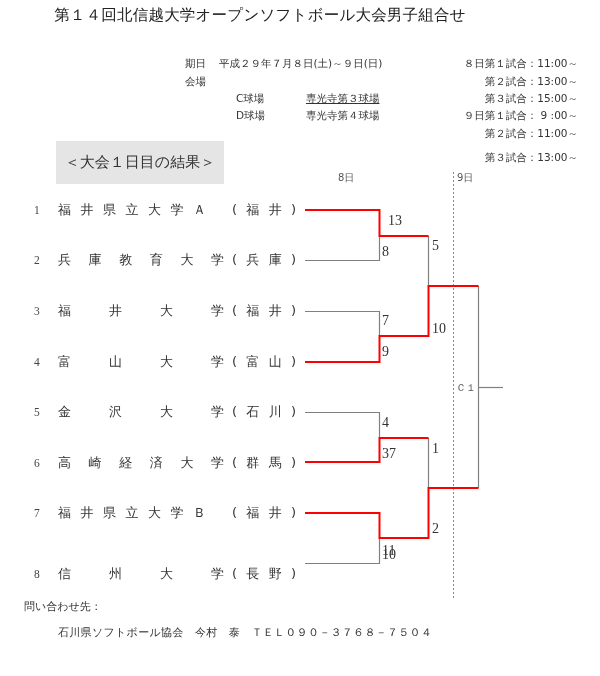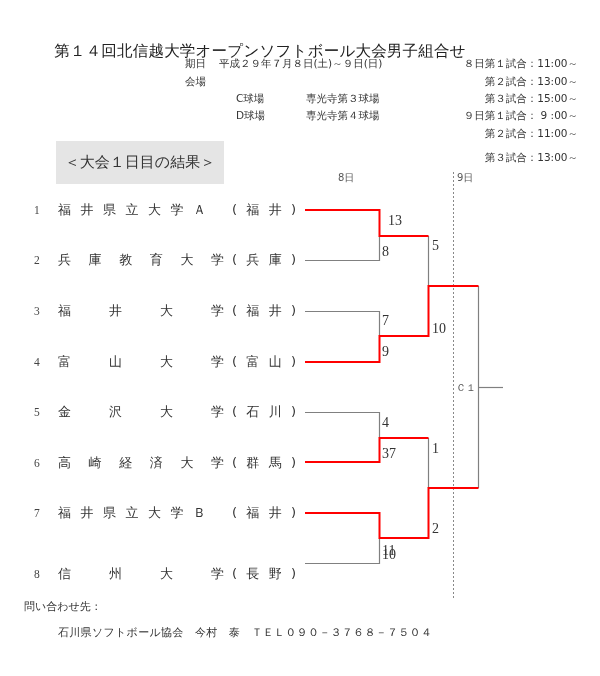--- a/index.html
+++ b/index.html
@@ -7,7 +7,7 @@
          font-family:"DejaVu Sans", "Liberation Sans", sans-serif; color:#222; }
   .abs { position:absolute; white-space:nowrap; }
   .title { left:0; width:520px; top:5px; text-align:center;
-           font-family:"DejaVu Serif", "Liberation Serif", serif; font-size:15.5px; color:#222; letter-spacing:0.2px;margin-top:36px; }
+           font-family:"DejaVu Serif", "Liberation Serif", serif; font-size:15.5px; color:#222; letter-spacing:0.2px; }
   .info { font-size:10.5px; color:#333; line-height:14px; }
   .sched { right:22px; text-align:left; font-size:10.5px; color:#333; line-height:14px; }
   .banner { left:56px; top:141px; width:168px; height:43px; background:#e5e5e5;

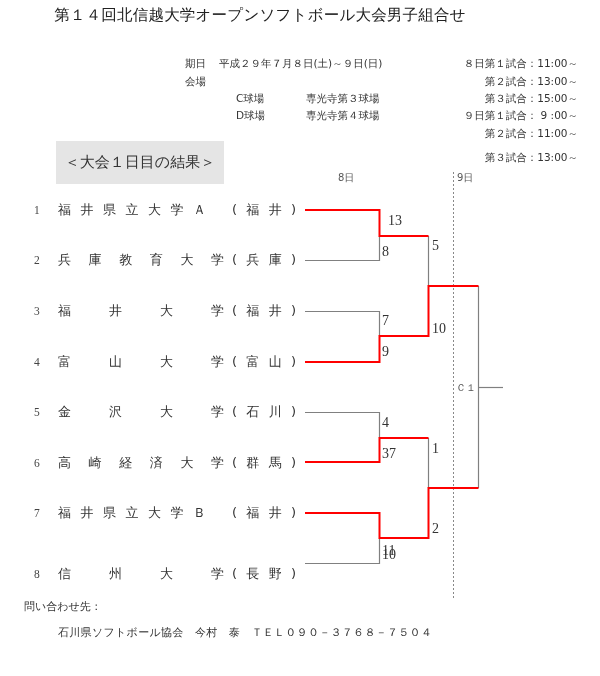--- a/index.html
+++ b/index.html
@@ -36,7 +36,7 @@
 <div class="abs info" style="left:219px; top:56px;">平成２９年７月８日(土)～９日(日)</div>
 <div class="abs info" style="left:185px; top:74px;">会場</div>
 <div class="abs info" style="left:236px; top:91px;">C球場</div>
-<div class="abs info" style="left:306px; top:91px;">専光寺第３球場</div>
+<div class="abs info" style="left:306px; top:91px;text-decoration:underline;">専光寺第３球場</div>
 <div class="abs info" style="left:236px; top:108px;">D球場</div>
 <div class="abs info" style="left:306px; top:108px;">専光寺第４球場</div>
 

